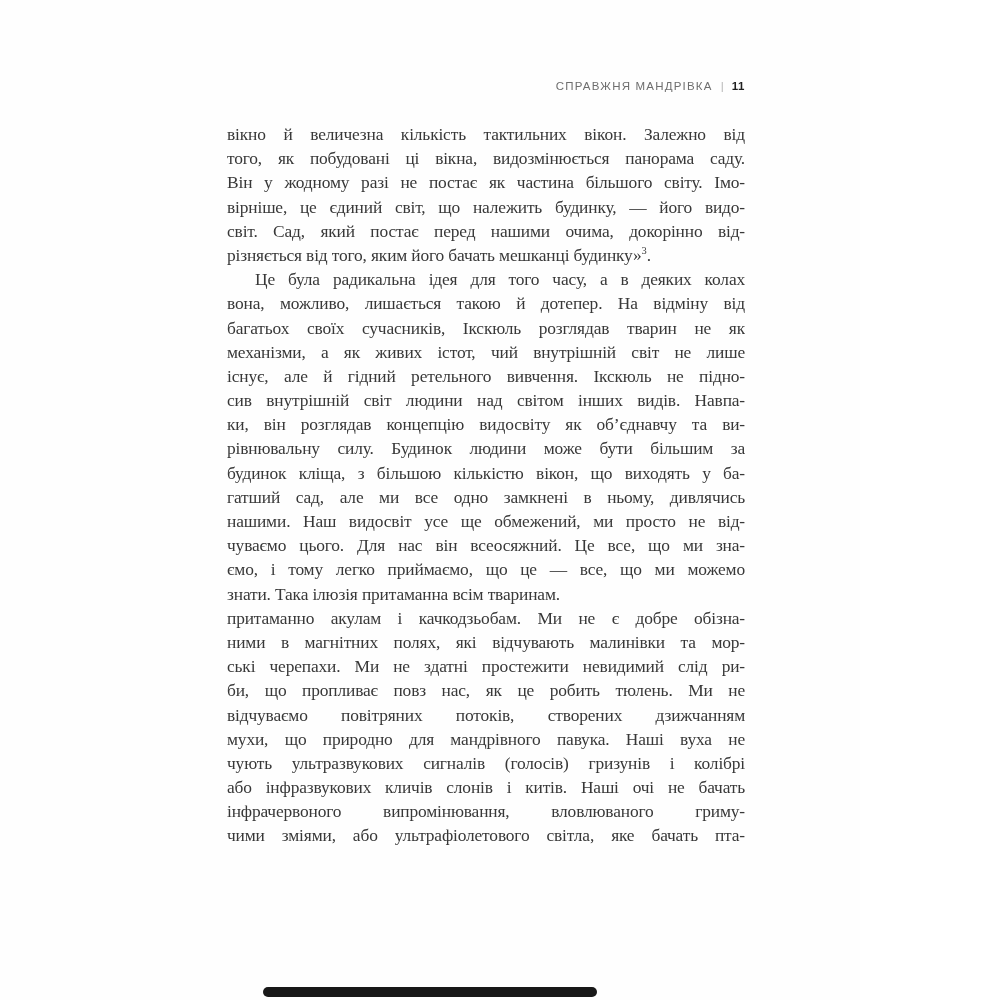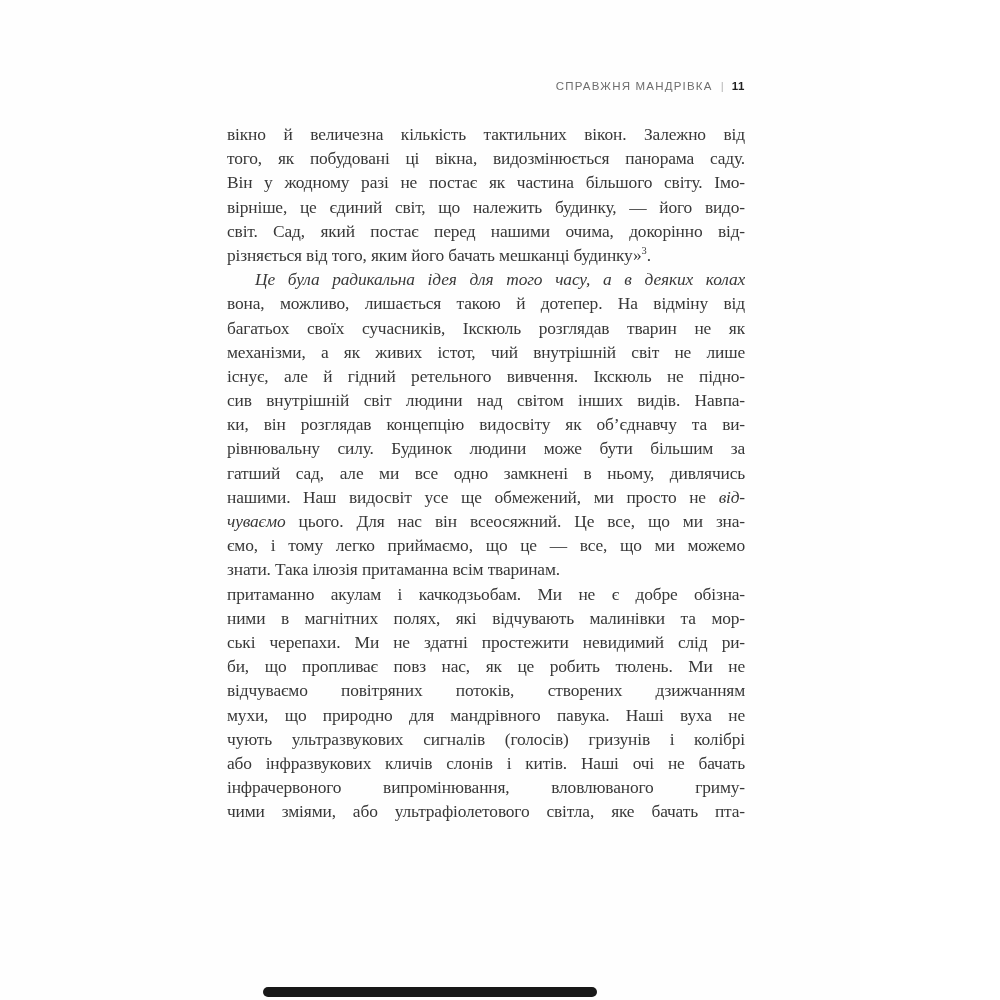--- a/index.html
+++ b/index.html
@@ -58,7 +58,6 @@
   }
   .line.indent {
     text-indent: 28px;
-    font-style: italic;
   }
   .it {
     font-style: italic;

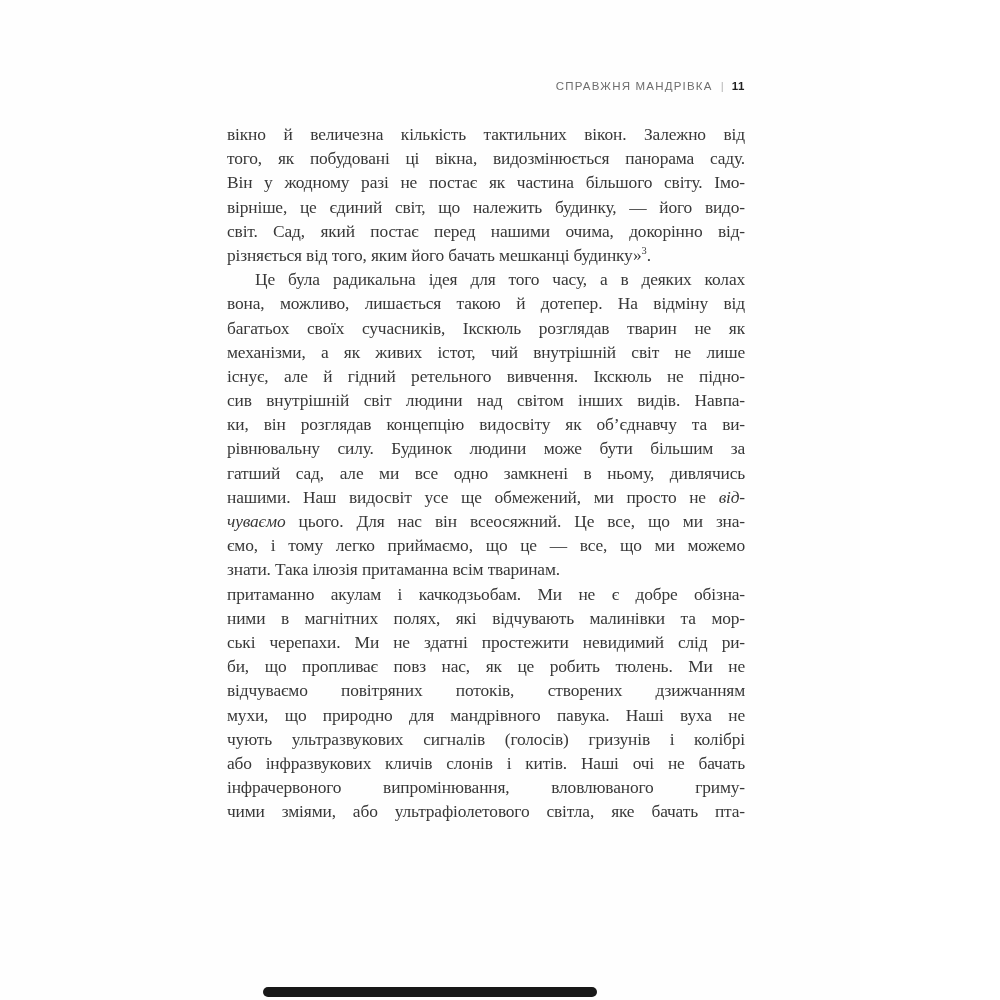--- a/index.html
+++ b/index.html
@@ -102,6 +102,7 @@
       <div class="line"><span>сив внутрішній світ людини над світом інших видів. Навпа-</span></div>
       <div class="line"><span>ки, він розглядав концепцію видосвіту як об’єднавчу та ви-</span></div>
       <div class="line"><span>рівнювальну силу. Будинок людини може бути більшим за</span></div>
+      <div class="line"><span>будинок кліща, з більшою кількістю вікон, що виходять у ба-</span></div>
       <div class="line"><span>гатший сад, але ми все одно замкнені в ньому, дивлячись</span></div>
       <div class="line"><span>нашими. Наш видосвіт усе ще обмежений, ми просто не </span><span class="it">від-</span></div>
       <div class="line"><span class="it">чуваємо</span><span> цього. Для нас він всеосяжний. Це все, що ми зна-</span></div>

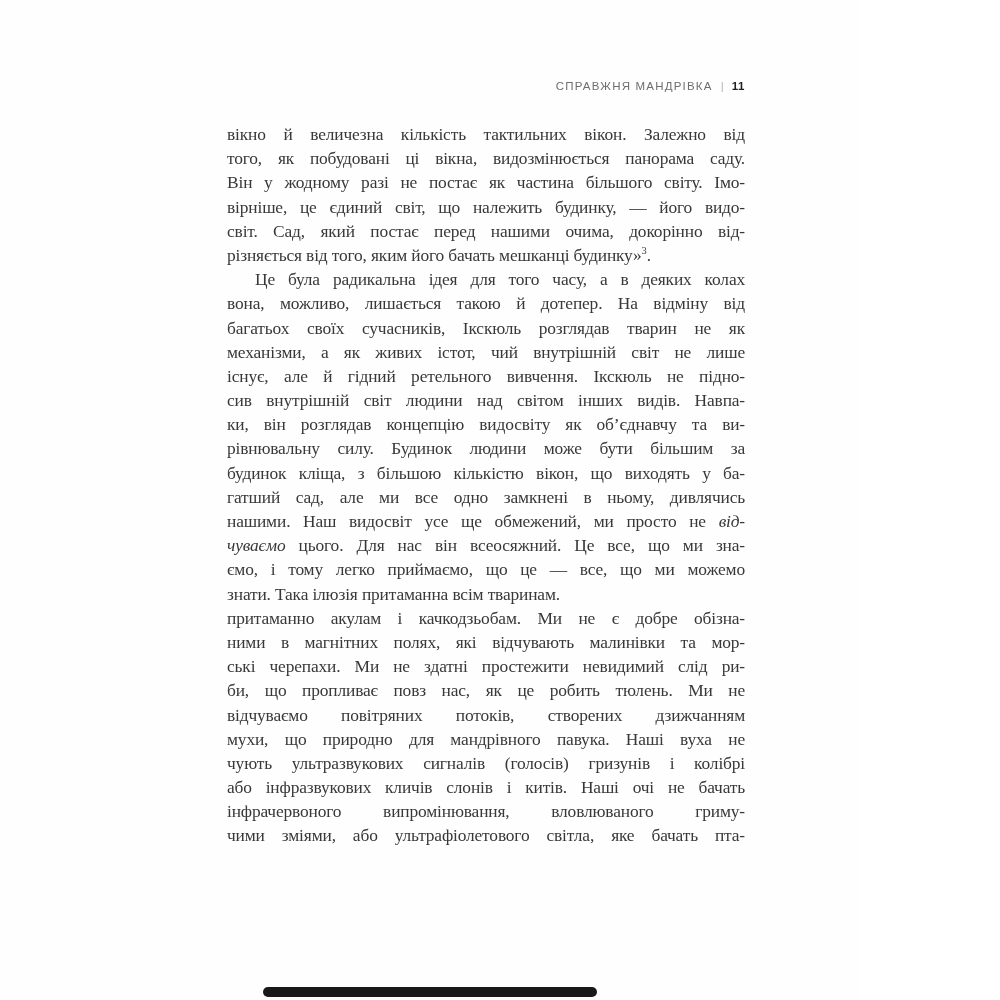--- a/index.html
+++ b/index.html
@@ -60,7 +60,6 @@
     text-indent: 28px;
   }
   .it {
-    font-style: italic;
   }
   sup {
     font-size: 0.6em;

